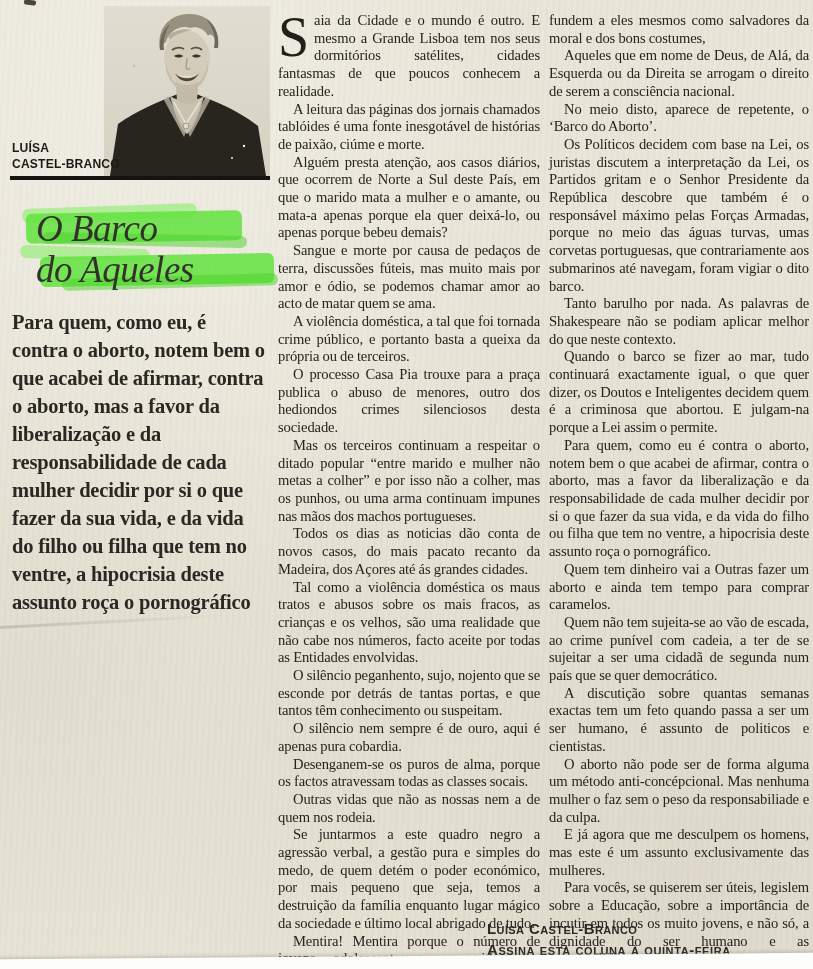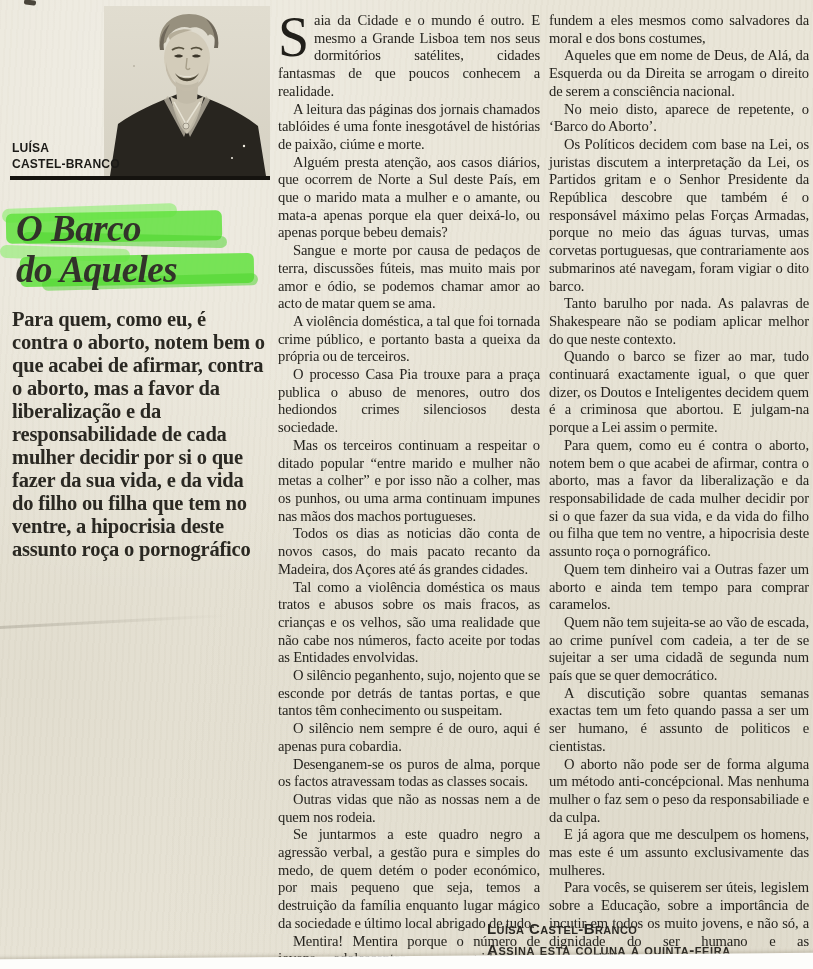--- a/index.html
+++ b/index.html
@@ -27,8 +27,8 @@
   }
   .rule{position:absolute;left:2px;top:176px;width:260px;height:4px;background:#15130f;}
   .headline{
-    position:absolute;left:0;top:208px;width:258px;
-    font-size:37px;font-weight:700;font-style:italic;line-height:41px;
+    position:absolute;left:20px;top:208px;width:258px;
+    font-size:37px;font-weight:400;font-style:italic;line-height:41px;
     color:#32322a;letter-spacing:-.5px;
   }
   .hl-line{position:relative;display:block;padding-left:8px;z-index:1;}

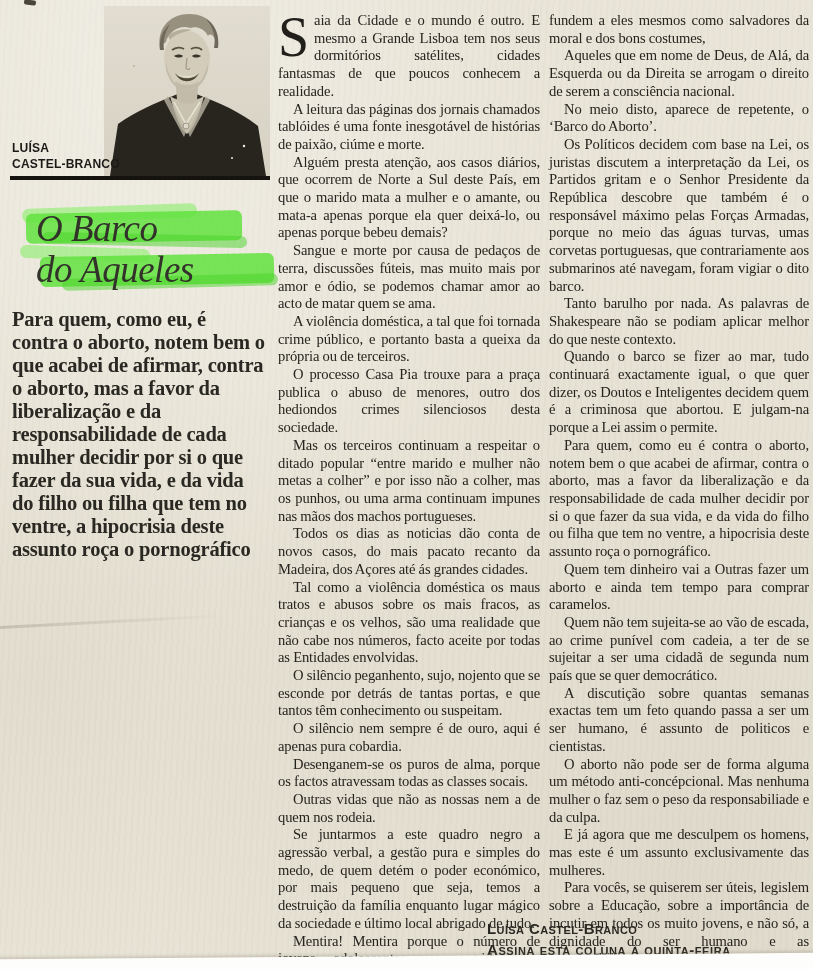--- a/index.html
+++ b/index.html
@@ -42,7 +42,7 @@
   .m2c{left:34px;top:27px;width:216px;height:12px;background:rgba(72,212,40,.5);transform:rotate(-1.5deg);}
   .intro{
     position:absolute;left:4px;top:308px;width:254px;
-    font-size:20.5px;font-weight:700;line-height:23px;color:#2a2822;
+    font-size:20.5px;font-weight:700;line-height:28px;color:#2a2822;
     letter-spacing:-.2px;
   }
   .crease{position:absolute;left:-10px;top:620px;width:230px;height:3px;

